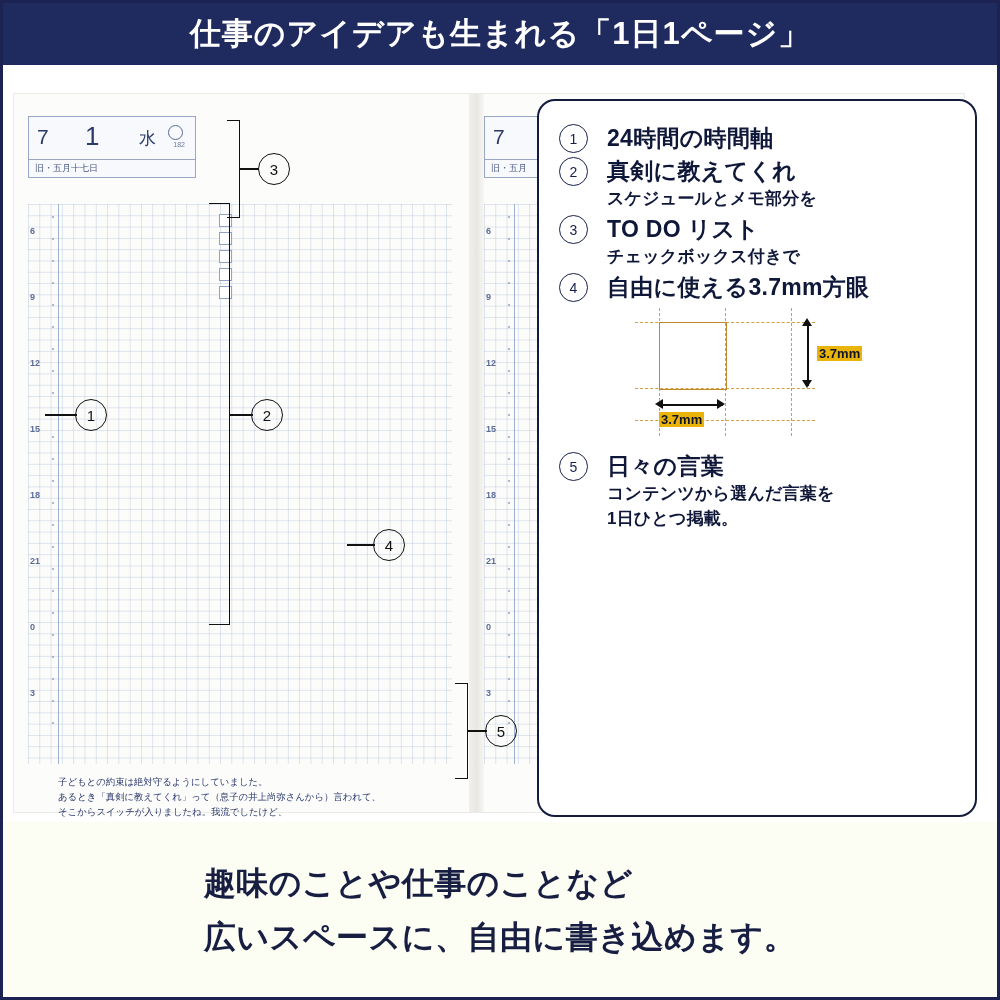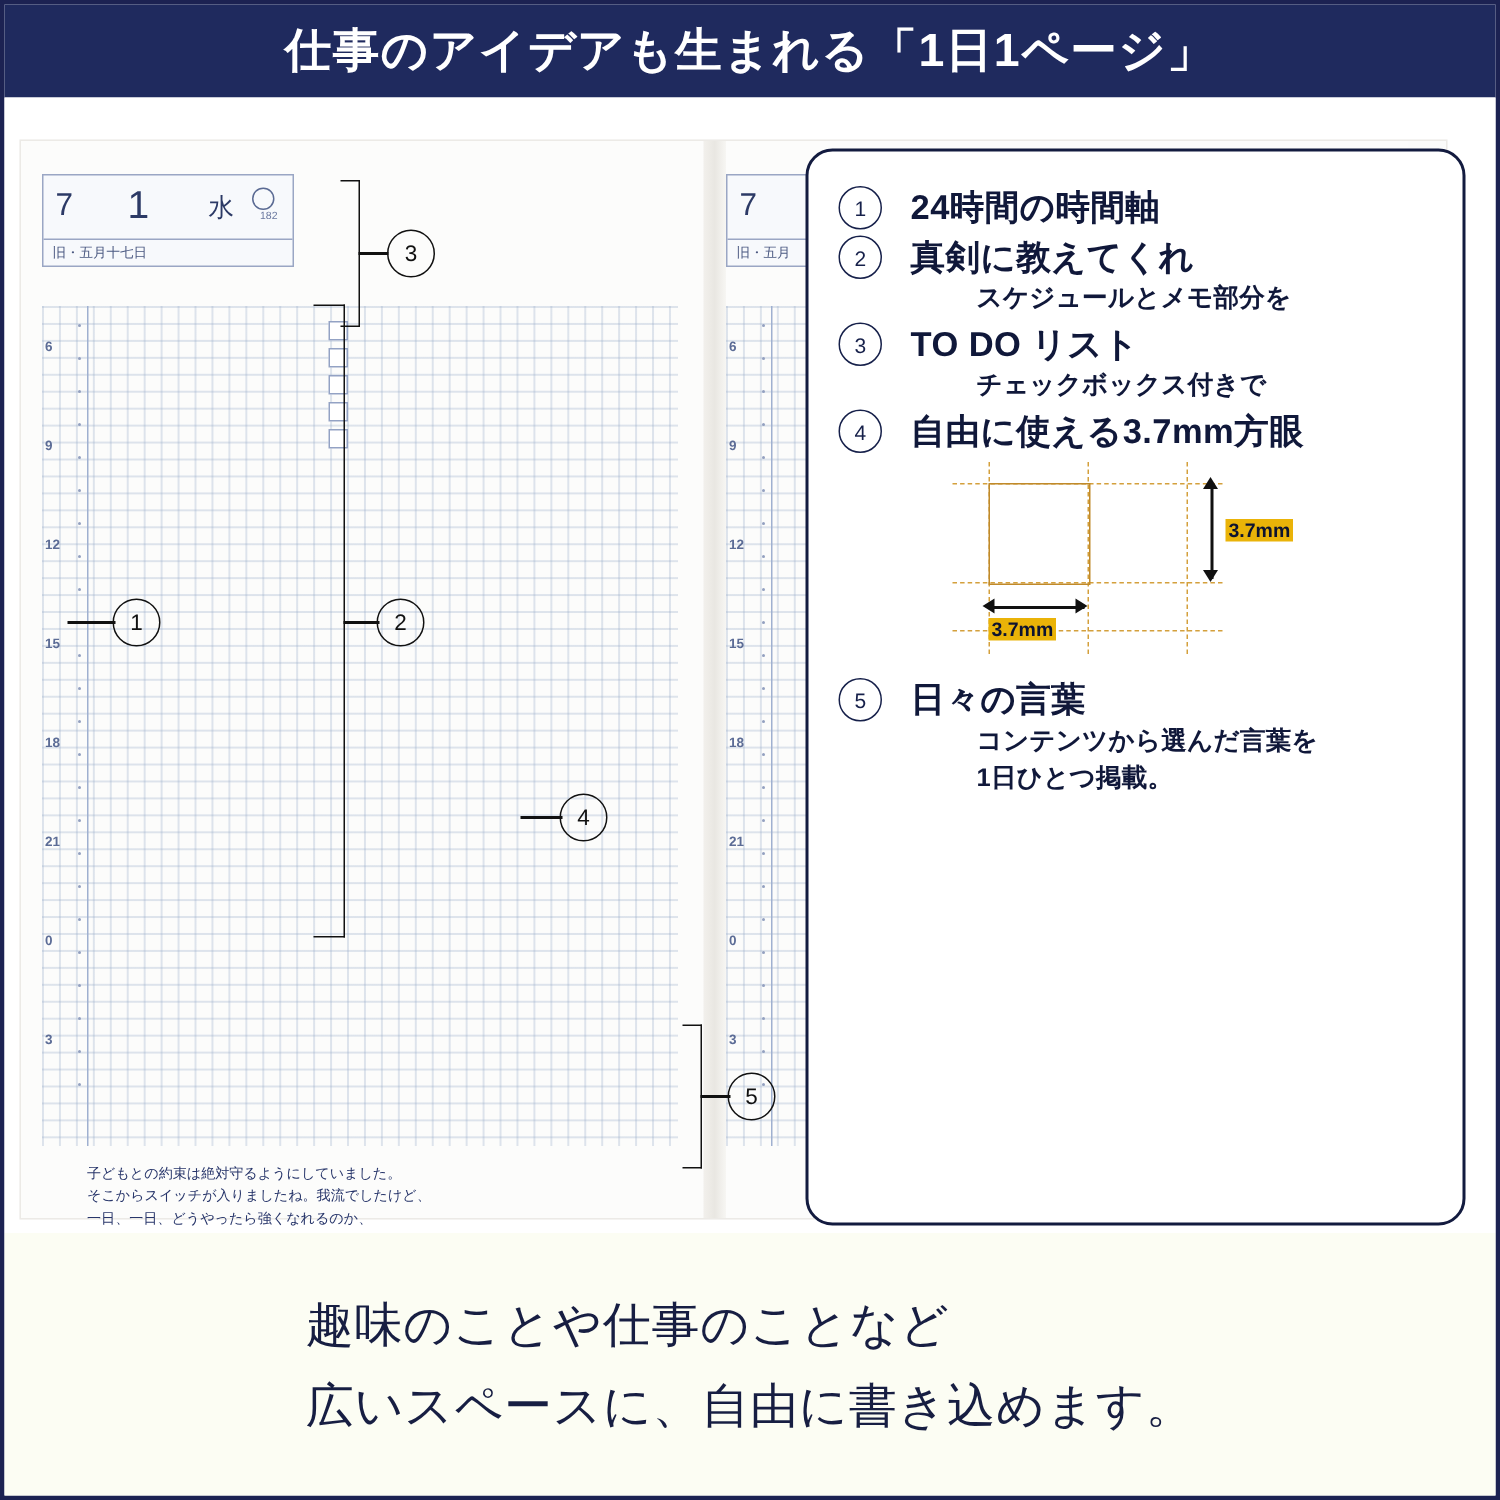--- a/index.html
+++ b/index.html
@@ -237,7 +237,6 @@
     color: #10183a;
     line-height: 25px;
     letter-spacing: .2px;
-    margin-left: 44px;
   }
 
   

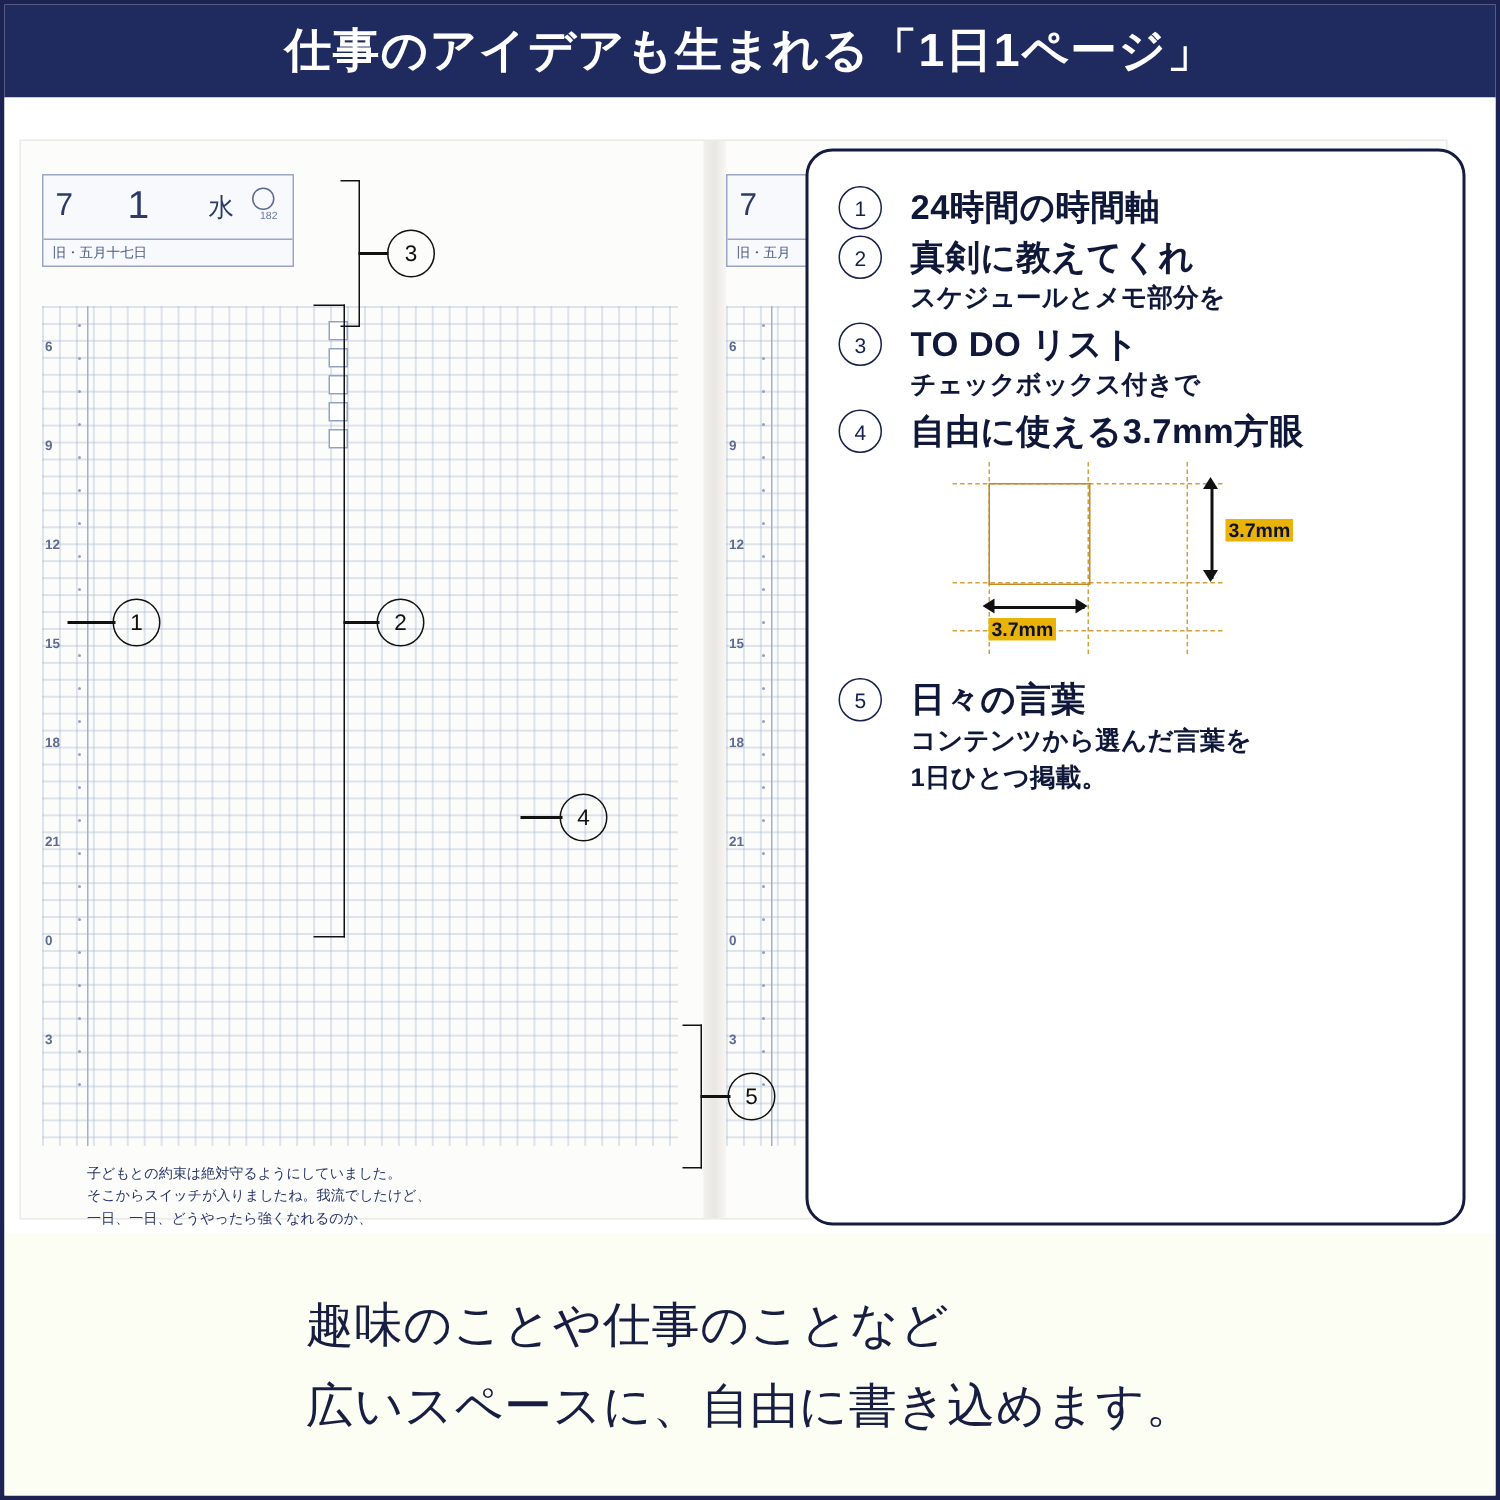--- a/index.html
+++ b/index.html
@@ -374,6 +374,7 @@
 
         <div class="quote">
           <div>子どもとの約束は絶対守るようにしていました。</div>
+          <div>あるとき「真剣に教えてくれ」って（息子の井上尚弥さんから）言われて、</div>
           <div>そこからスイッチが入りましたね。我流でしたけど、</div>
           <div>一日、一日、どうやったら強くなれるのか、</div>
           <div>というところに向かうようにしていました。</div>

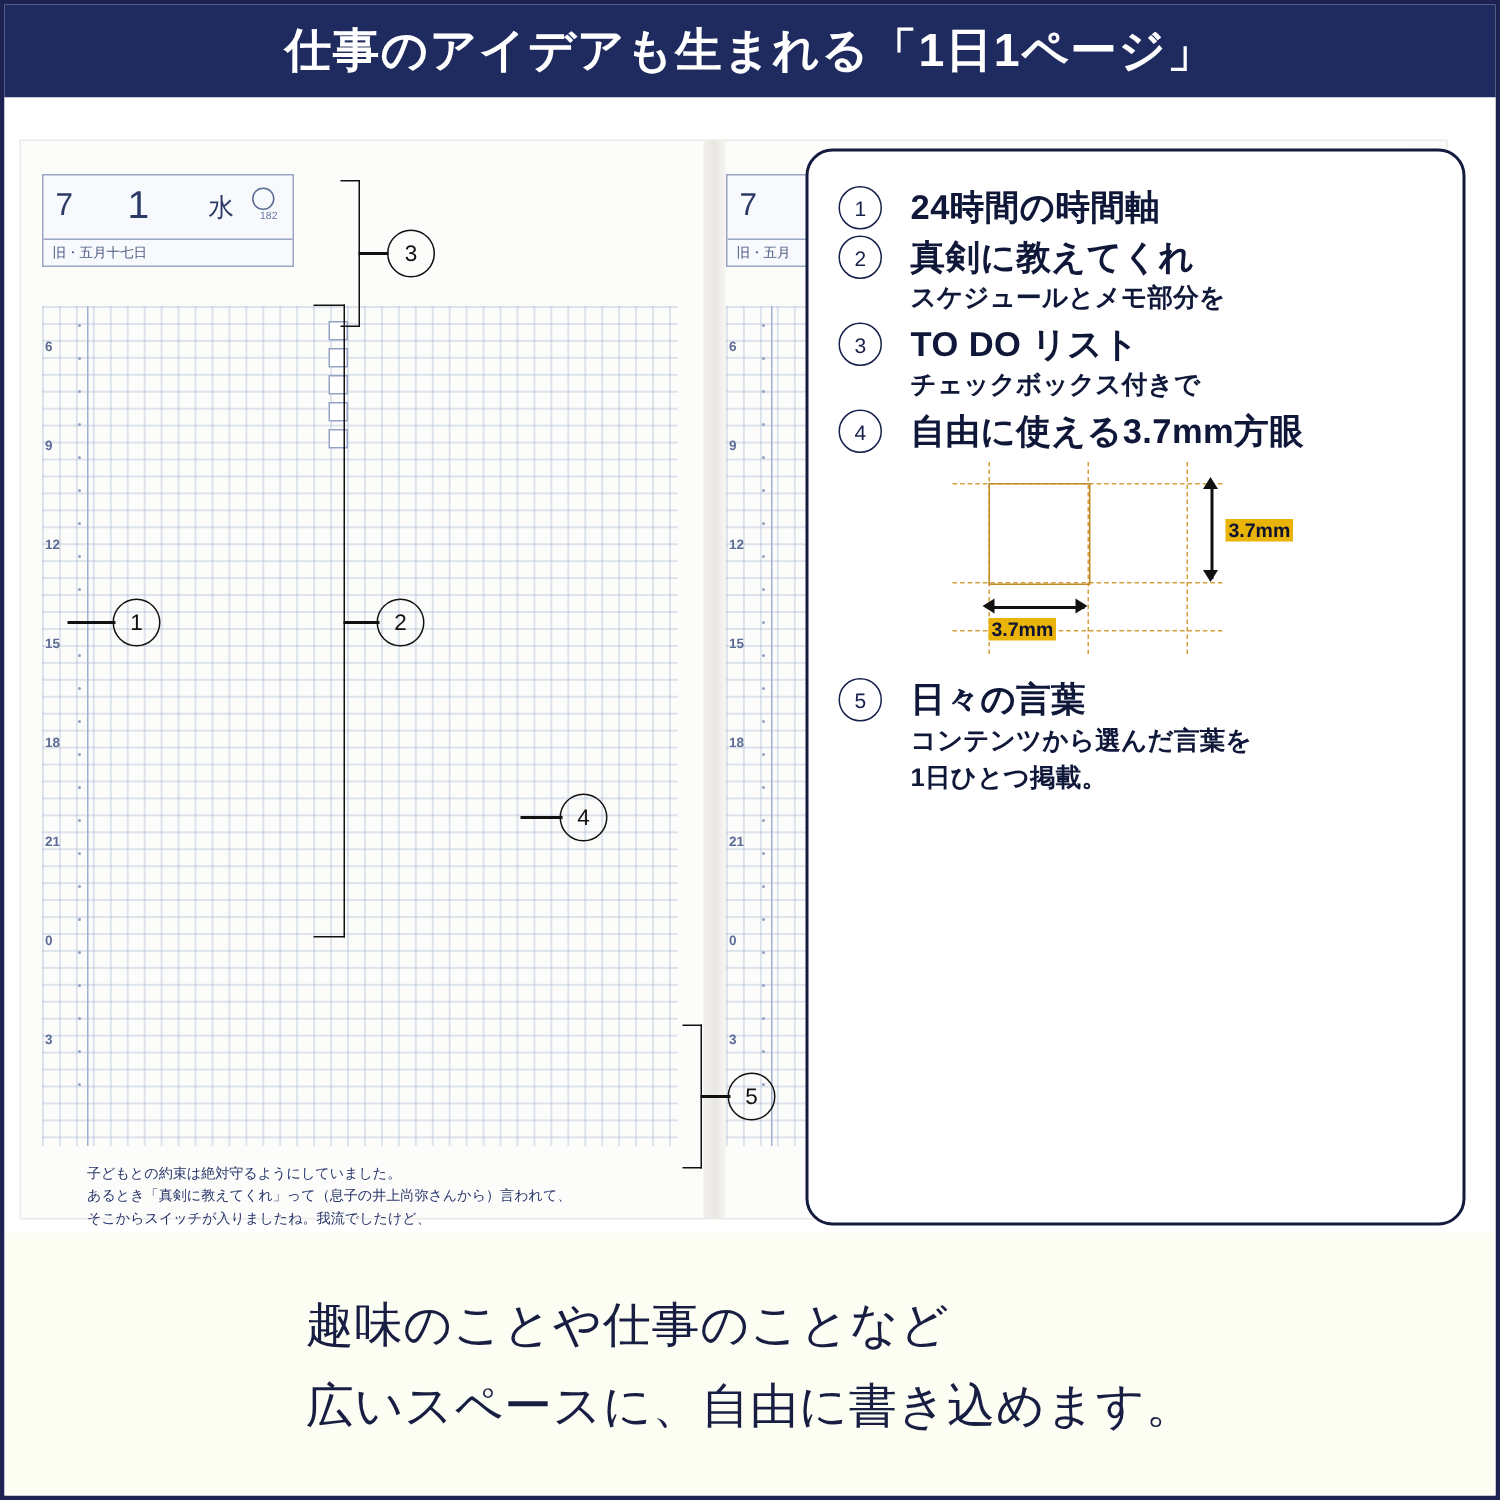--- a/index.html
+++ b/index.html
@@ -293,7 +293,7 @@
   .footer-text {
     color: #171e42;
     font-size: 32px;
-    font-weight: normal;
+    font-weight: bold;
     line-height: 54px;
     letter-spacing: .5px;
     text-align: left;

